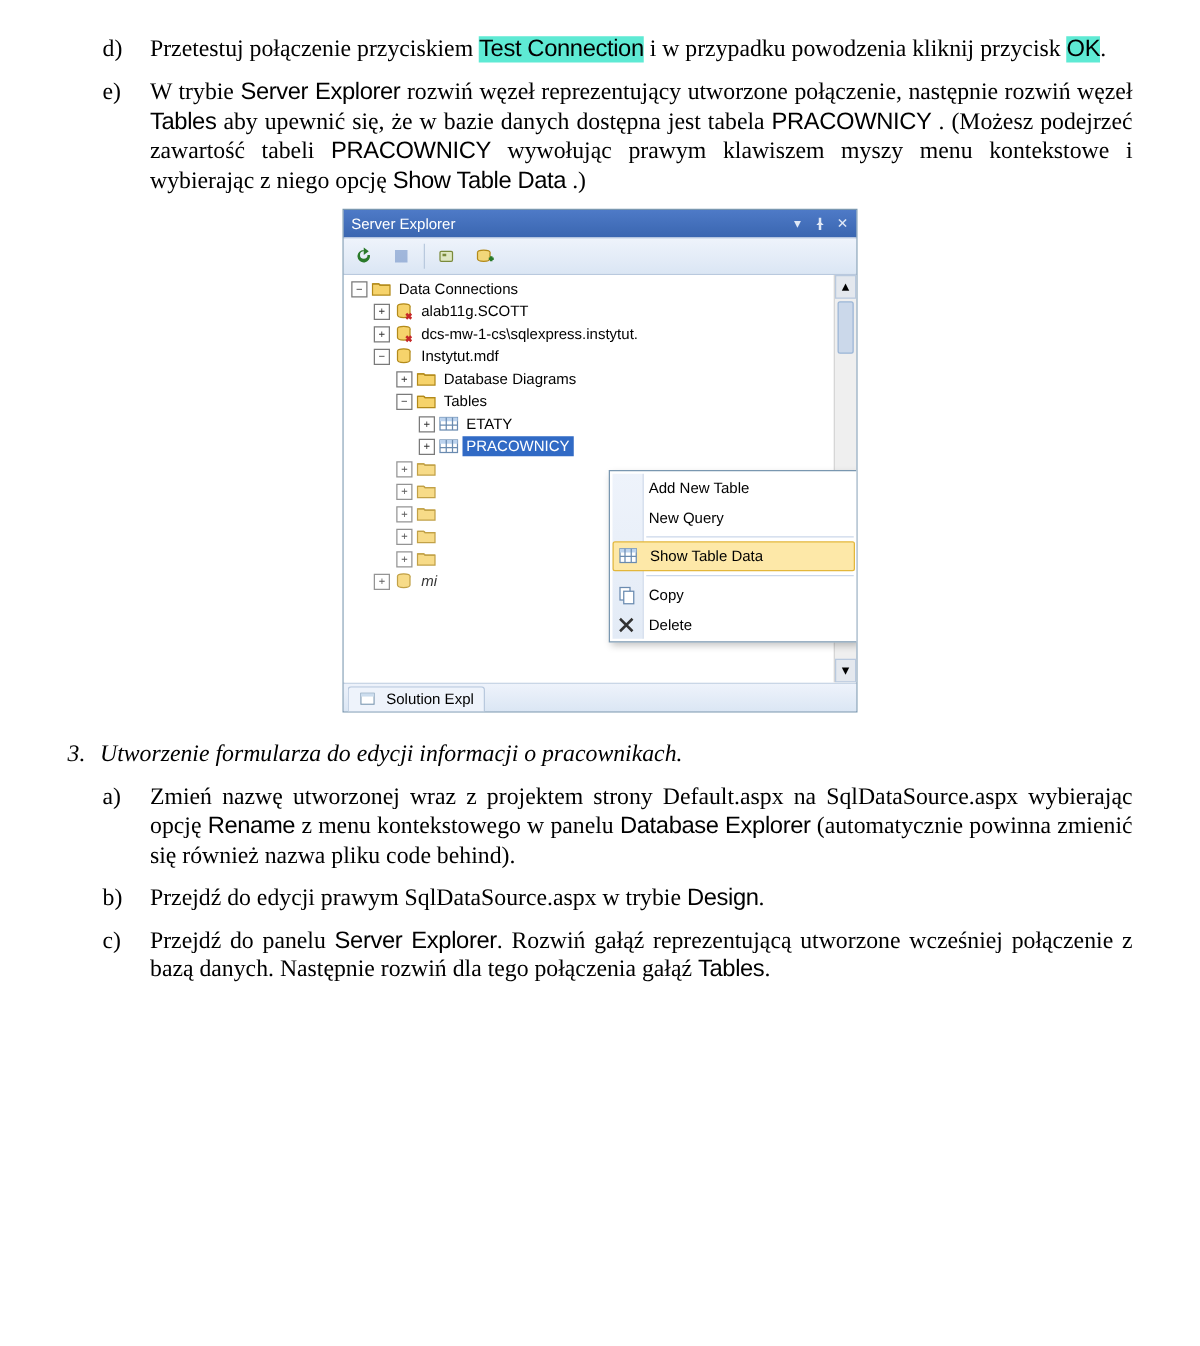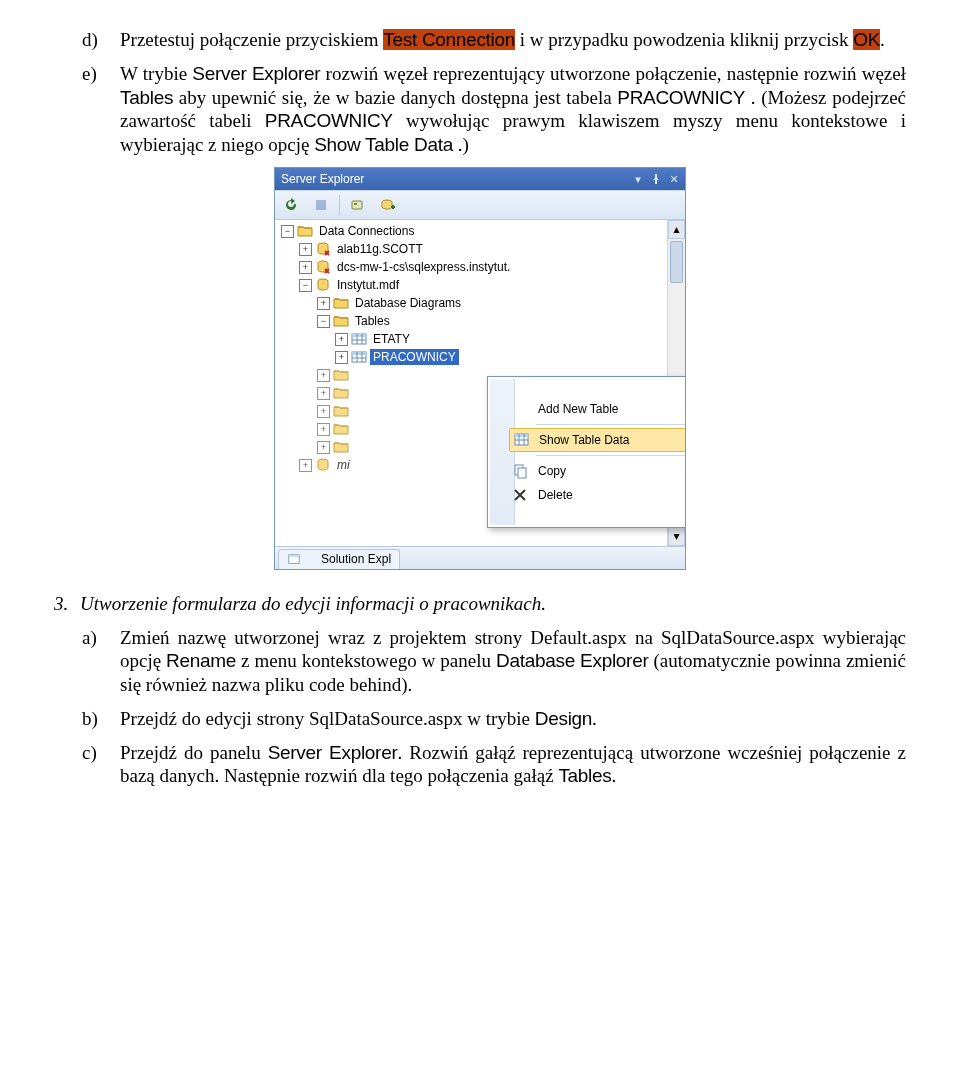--- a/index.html
+++ b/index.html
@@ -29,7 +29,7 @@
   .list-3 { padding-left:26px;font-style:italic; }
   .list-3::before { content:"3."; position:absolute; left:0; }
   .narrow { font-family: Arial, Helvetica, sans-serif; font-stretch: condensed; letter-spacing: -0.3px; }
-  .hl { background:#c2410c; }
+  .hl { background:#5eead4; }
   .mono { font-family: Liberation Serif, serif; }
   .screenshot-wrap { display:flex; justify-content:center; margin: 6px 0 22px 0; }
 

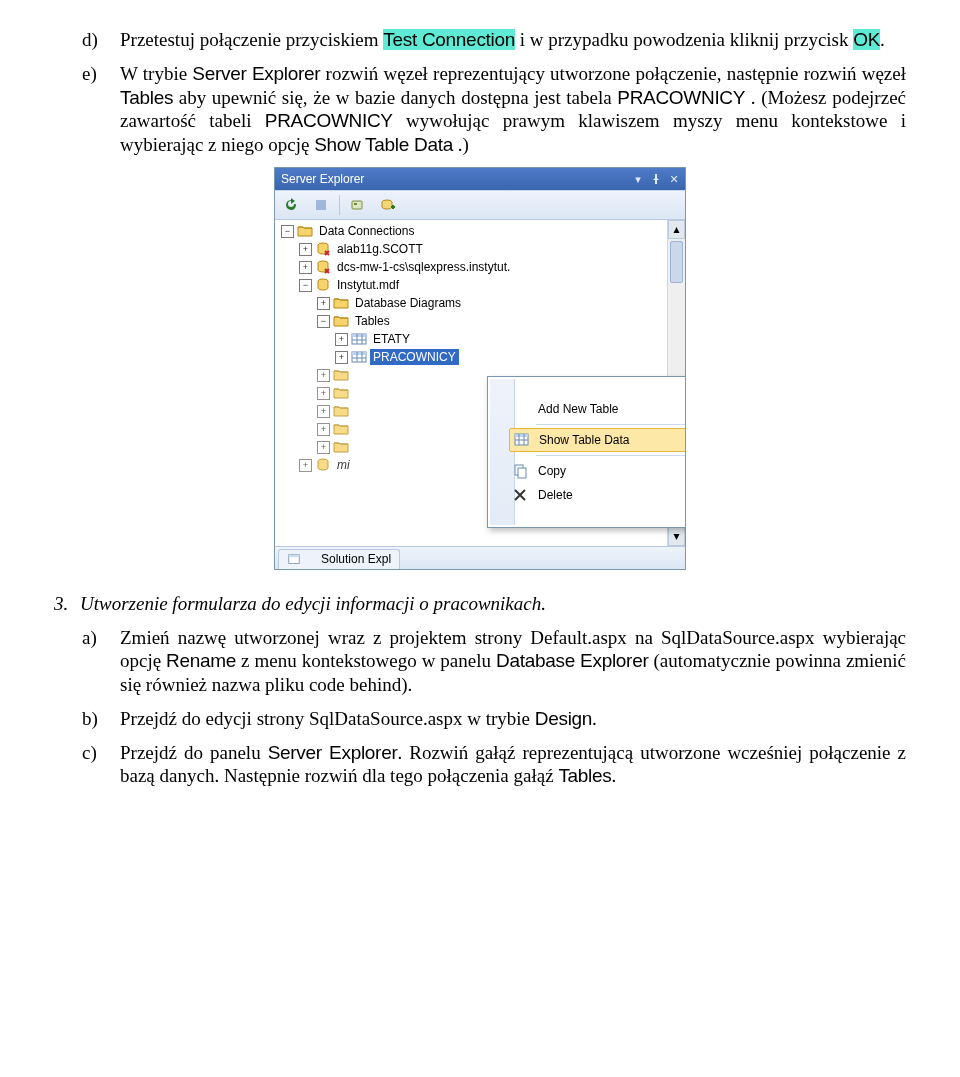--- a/index.html
+++ b/index.html
@@ -119,7 +119,7 @@
     background:#fff;
     border:1px solid #7a97b0;
     box-shadow:2px 3px 6px rgba(0,0,0,.25);
-    padding:20px;
+    padding:1px;
     font-size:12px;
   }
   .ctxmenu .iconcol{

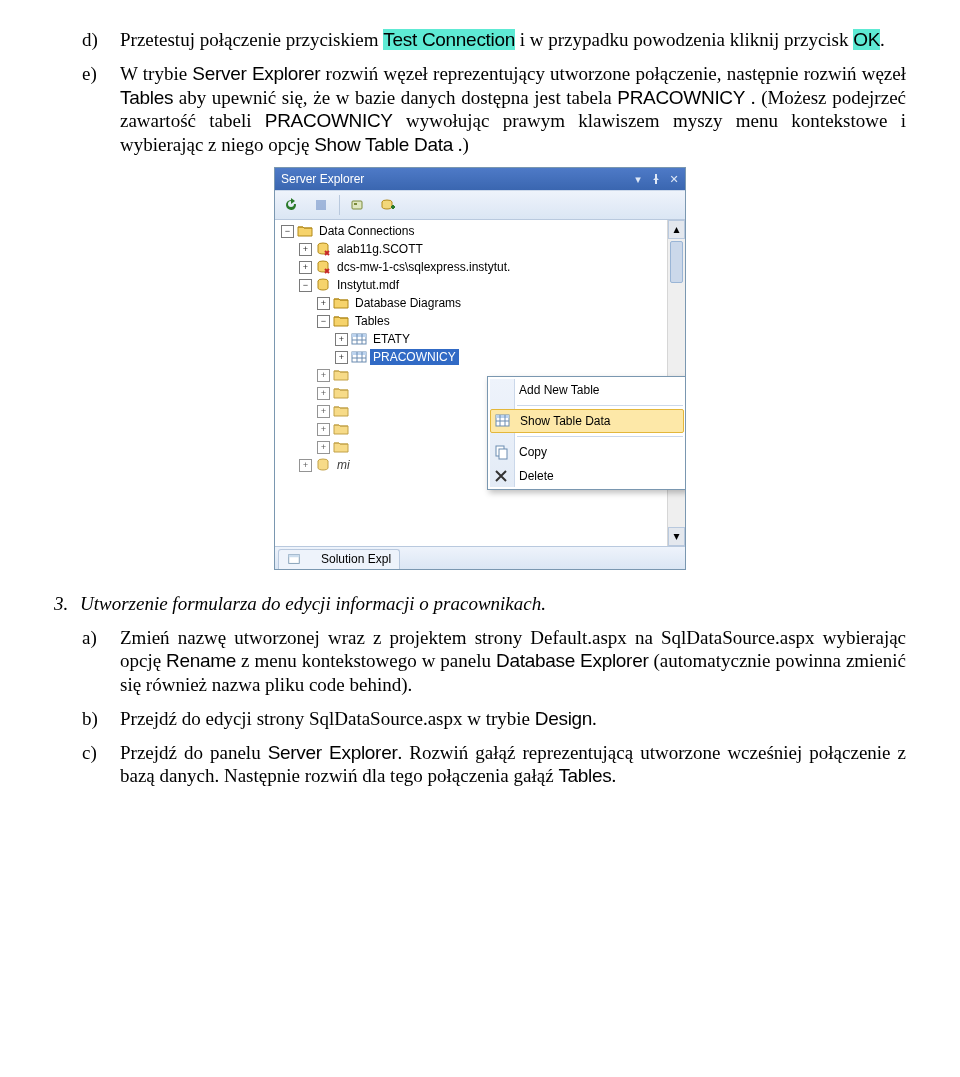--- a/index.html
+++ b/index.html
@@ -377,6 +377,10 @@
       <div class="ctxitem">
             <span class="ctxicon"></span>
             <span>Add New Table</span>
+          </div>
+          <div class="ctxitem">
+            <span class="ctxicon"></span>
+            <span>New Query</span>
           </div>
           <div class="ctxsep"></div>
           <div class="ctxitem hi">

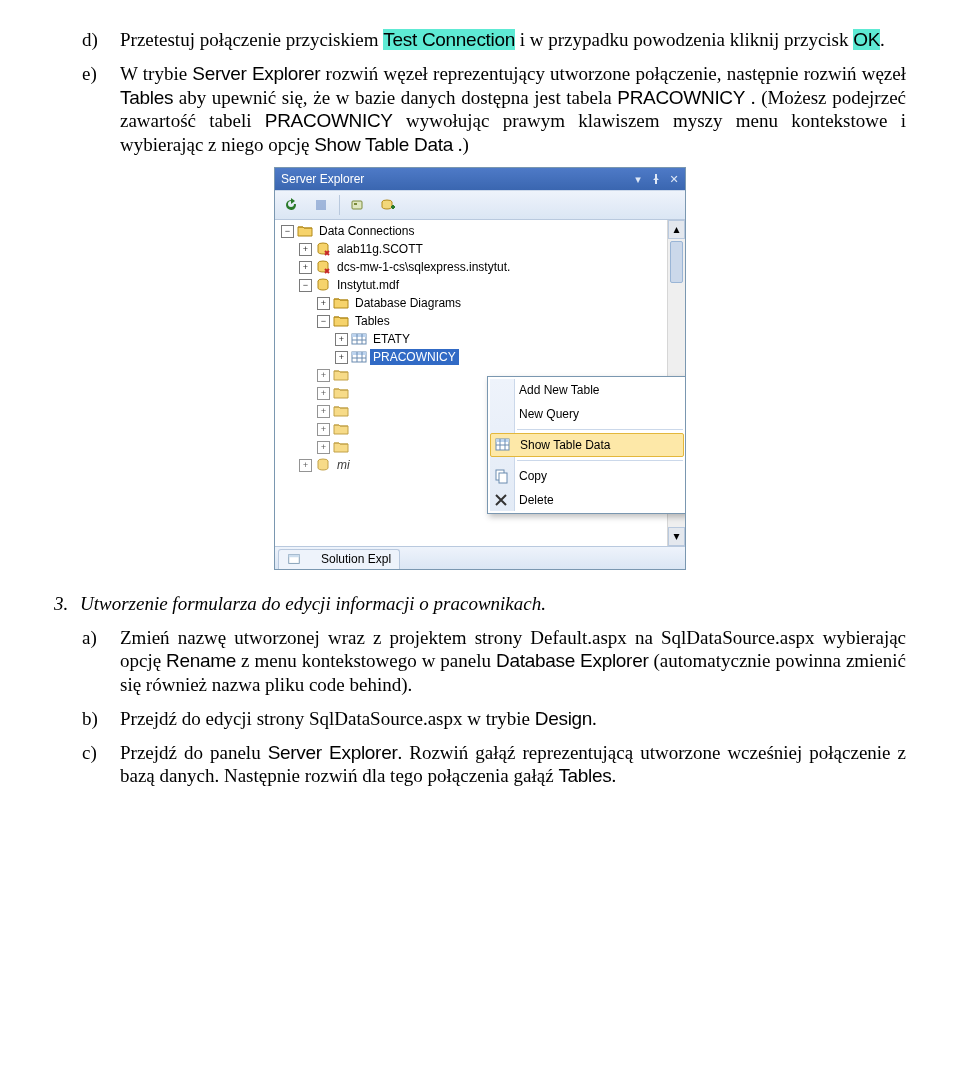--- a/index.html
+++ b/index.html
@@ -163,7 +163,7 @@
     border:1px solid #b9c9de;
     border-bottom:none;
     background:#eef3fb;
-    display:flex;align-items:center;gap:20px;
+    display:flex;align-items:center;gap:8px;
     font-size:12px;
     border-top-left-radius:3px;border-top-right-radius:3px;
   }

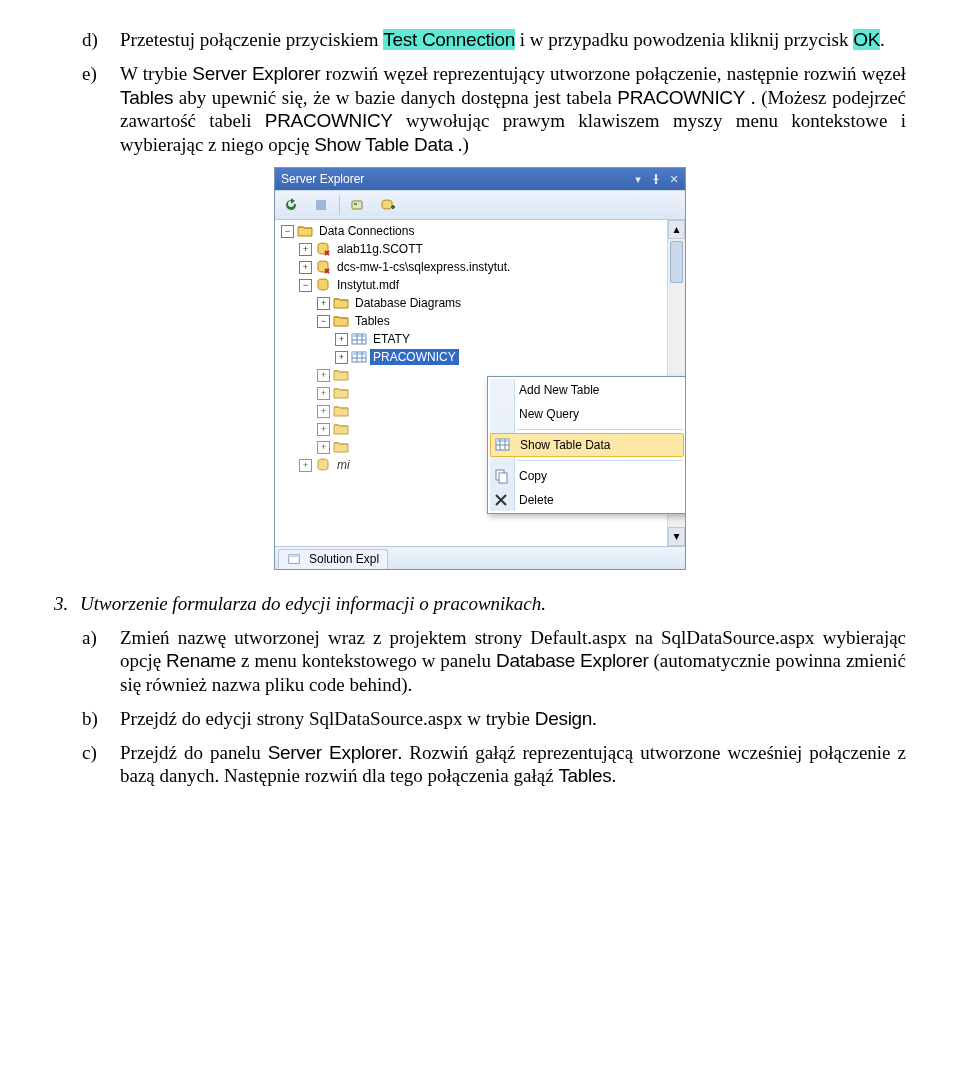--- a/index.html
+++ b/index.html
@@ -442,7 +442,7 @@
 </p>
 
 <p class="para list-b">
-  <span>Przejdź do edycji strony </span>
+  <span>Przejdź do edycji prawym </span>
   <span class="mono">SqlDataSource.aspx</span>
   <span> w trybie </span>
   <span class="narrow">Design</span><span>.</span>

